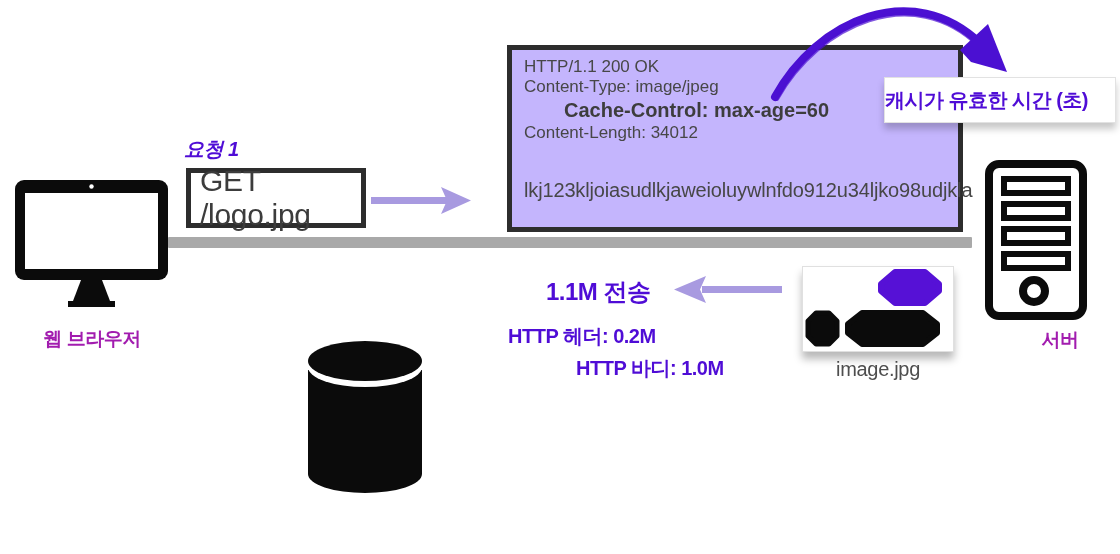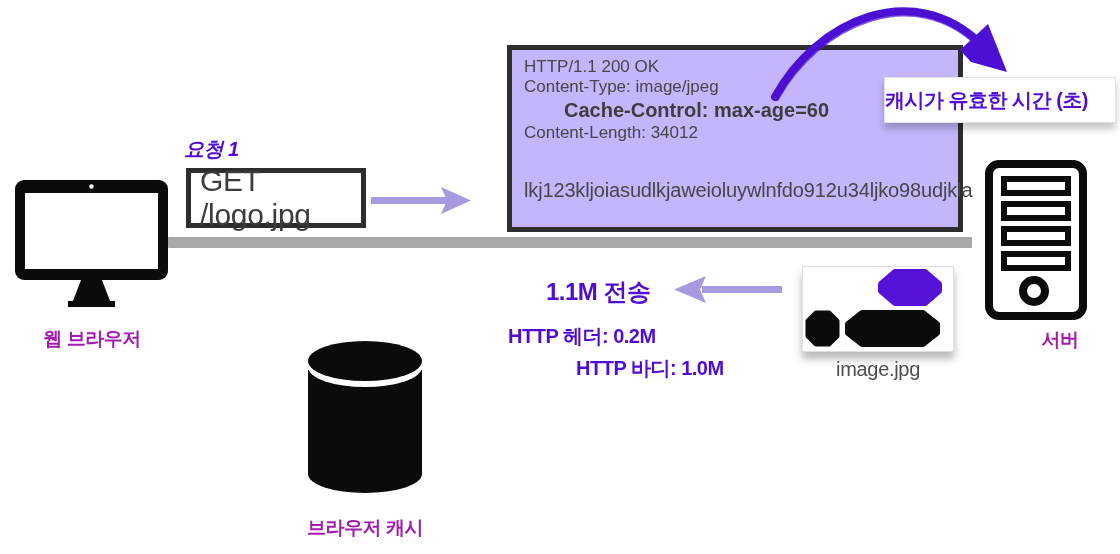--- a/index.html
+++ b/index.html
@@ -176,7 +176,6 @@
       <ellipse cx="59" cy="21" rx="57" ry="20" fill="#0b0b0b"></ellipse>
     </svg>
   </div>
-  <div class="abs node-label cache-label">브라우저 캐시</div>
 
 </div>
 

